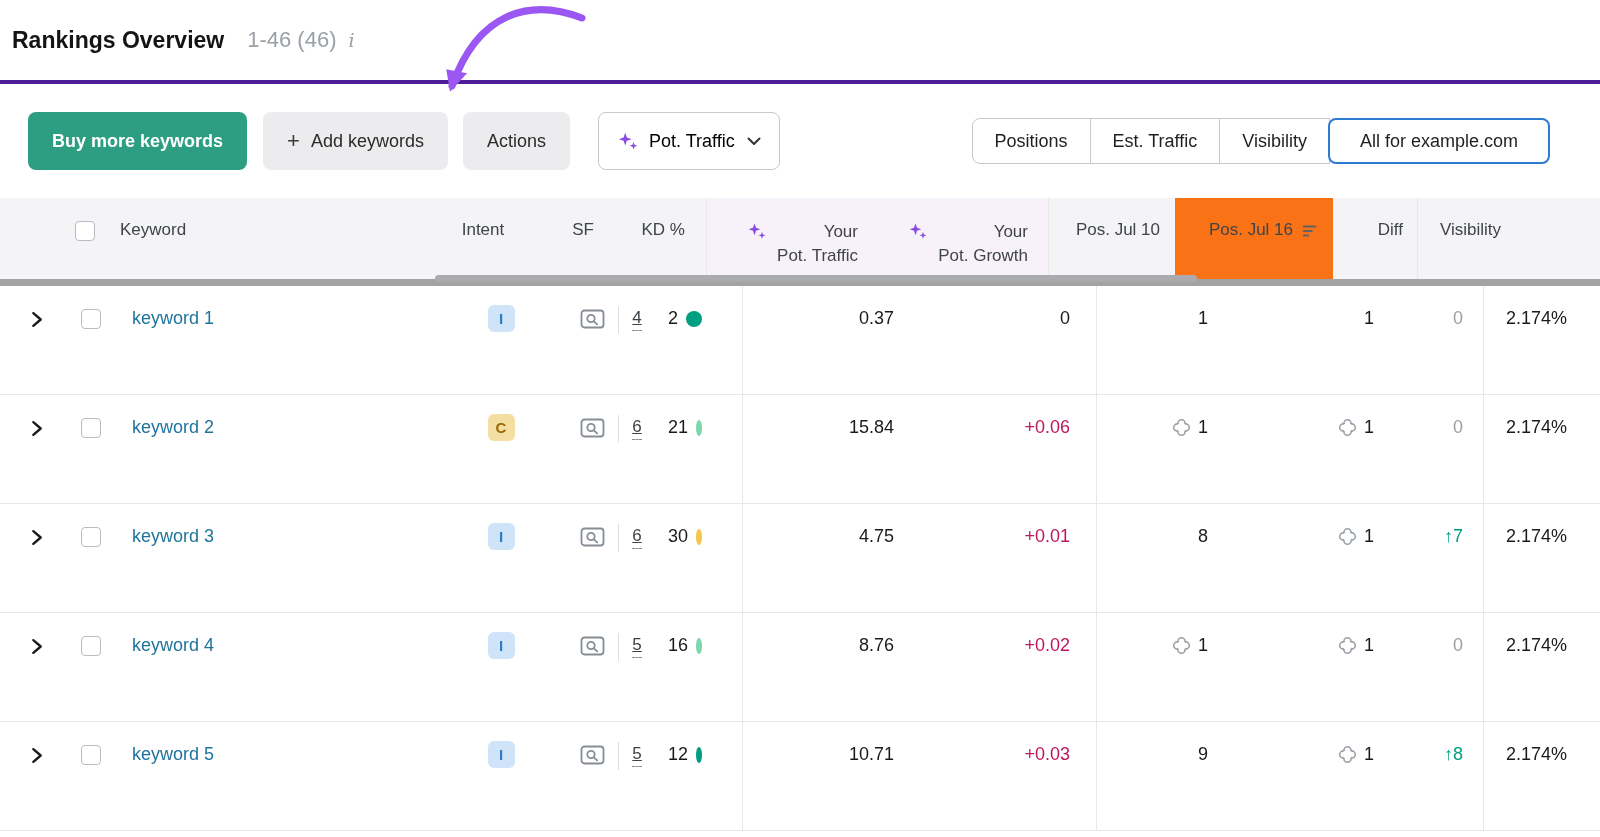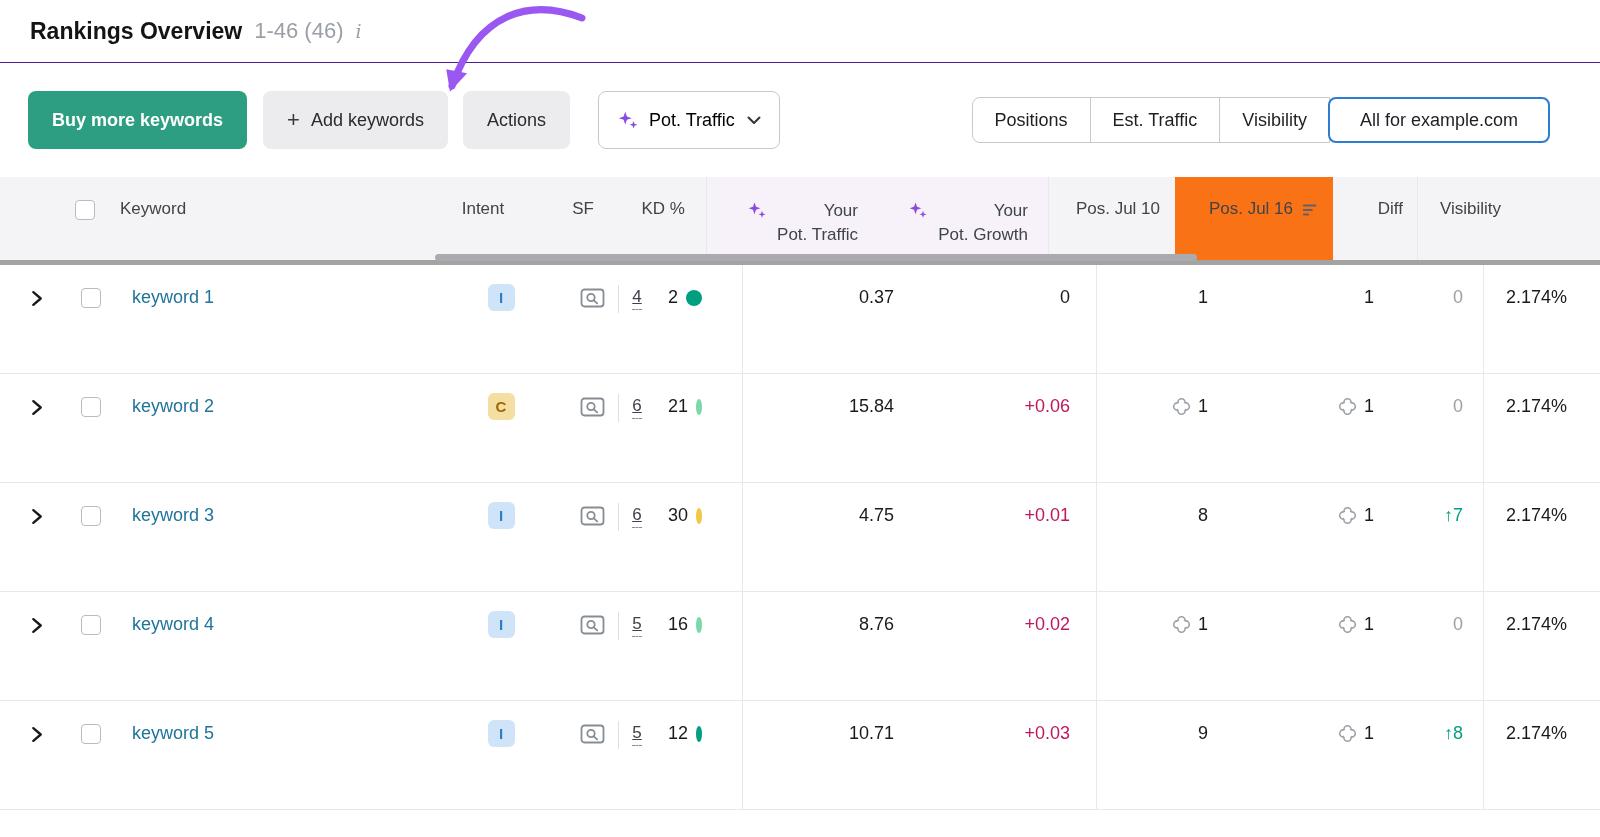--- a/index.html
+++ b/index.html
@@ -11,7 +11,7 @@
   }
 
   
-  .titlebar { height:63px; border-bottom:1px solid #4c1d95; display:flex; align-items:center; padding:0 30px; }
+  .titlebar { height:84px; border-bottom:4px solid #4c1d95; display:flex; align-items:center; padding:0 12px; }
   .page-title { font-size:23px; font-weight:700; margin:0; color:#141414; }
   .range { font-size:22px; color:#9aa0a6; margin-left:12px; }
   .info { font-size:19px; color:#9aa0a6; font-style:italic; font-family:"DejaVu Serif",serif; margin-left:12px; cursor:pointer; }

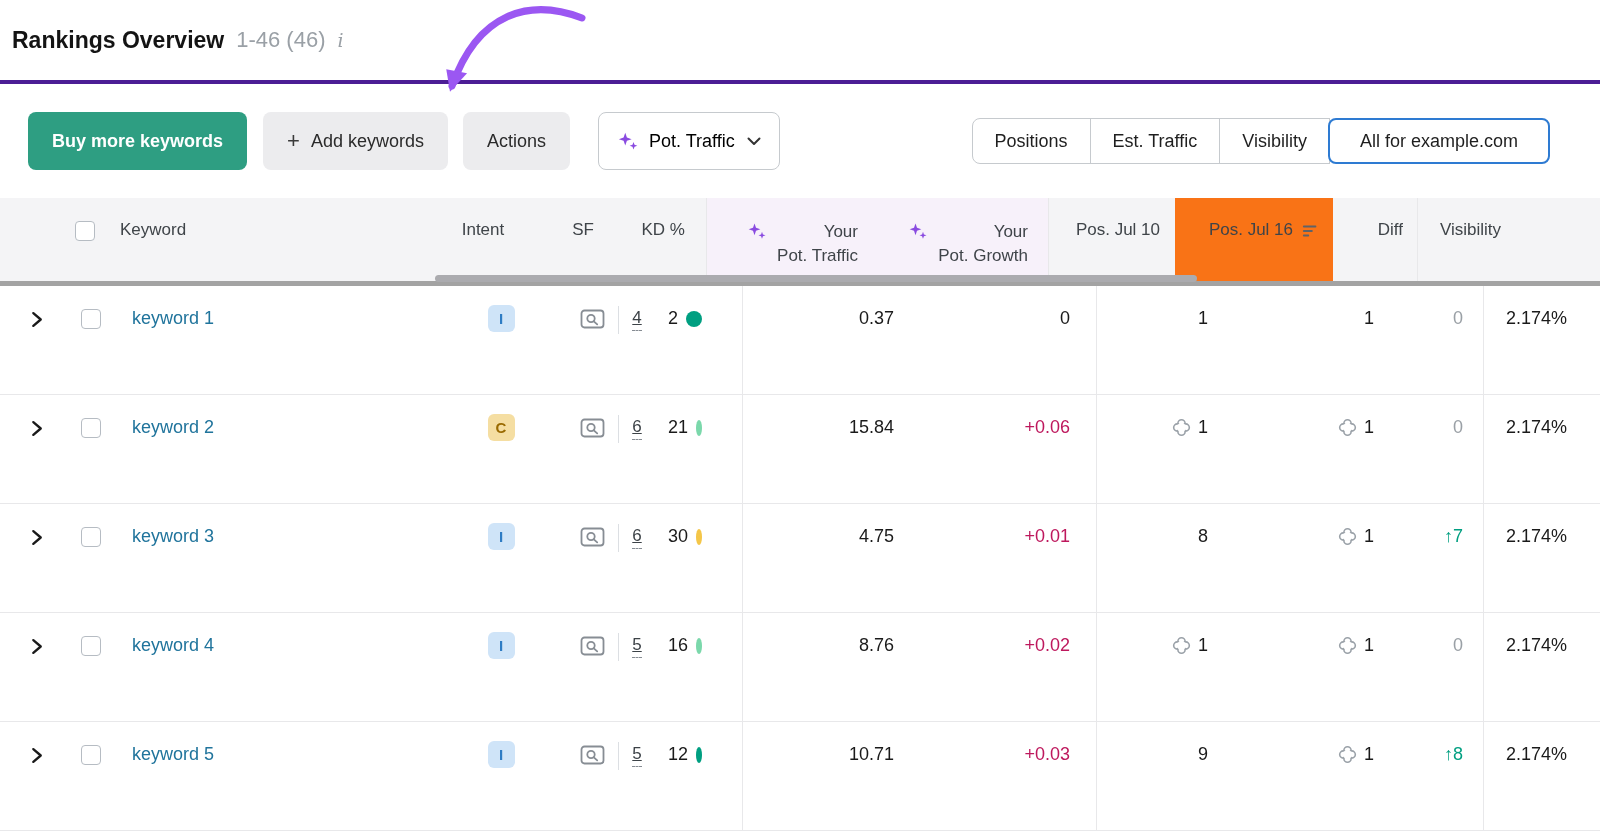--- a/index.html
+++ b/index.html
@@ -13,7 +13,7 @@
   
   .titlebar { height:84px; border-bottom:4px solid #4c1d95; display:flex; align-items:center; padding:0 12px; }
   .page-title { font-size:23px; font-weight:700; margin:0; color:#141414; }
-  .range { font-size:22px; color:#9aa0a6; margin-left:12px; }
+  .range { font-size:22px; color:#9aa0a6; margin-left:23px; }
   .info { font-size:19px; color:#9aa0a6; font-style:italic; font-family:"DejaVu Serif",serif; margin-left:12px; cursor:pointer; }
 
   

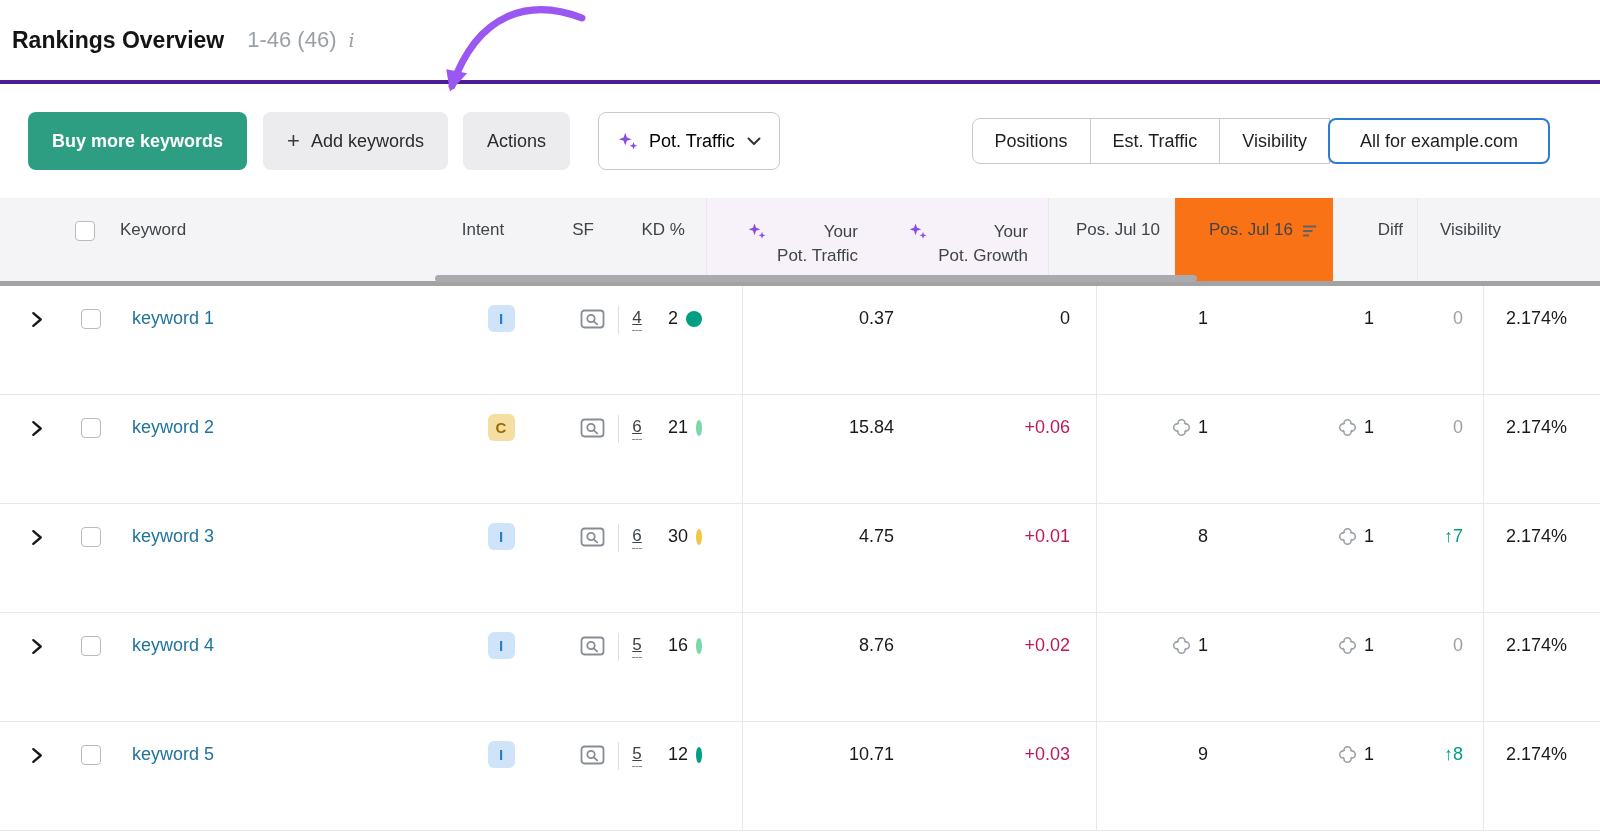--- a/index.html
+++ b/index.html
@@ -40,7 +40,7 @@
   .table { margin-top:34px; }
   .trow { display:grid; grid-template-columns:62px 46px 330px 90px 110px 68px 172px 170px 127px 158px 84px 183px; }
 
-  .thead { background:#f4f4f6; height:88px; position:relative; border-bottom:5px solid #a3a3a3; }
+  .thead { background:#f4f4f6; height:88px; position:relative; border-bottom:7px solid #a3a3a3; }
   .hcell { font-size:17px; color:#3f4449; padding-top:22px; display:flex; align-items:flex-start; }
   .thead .c-keyword { padding-left:12px; }
   .thead .c-intent { justify-content:center; }

